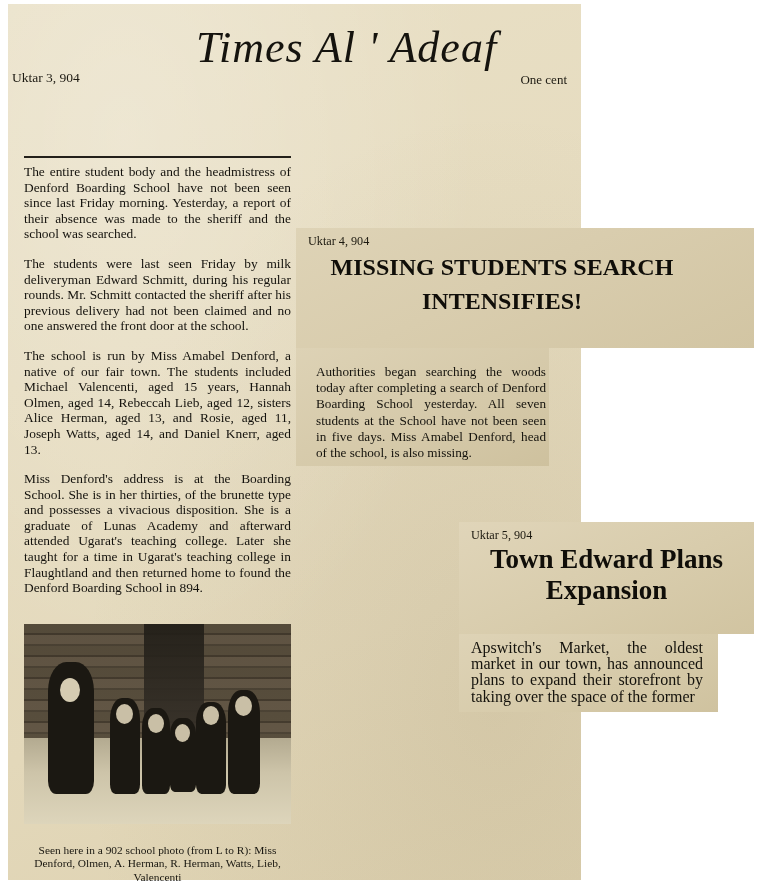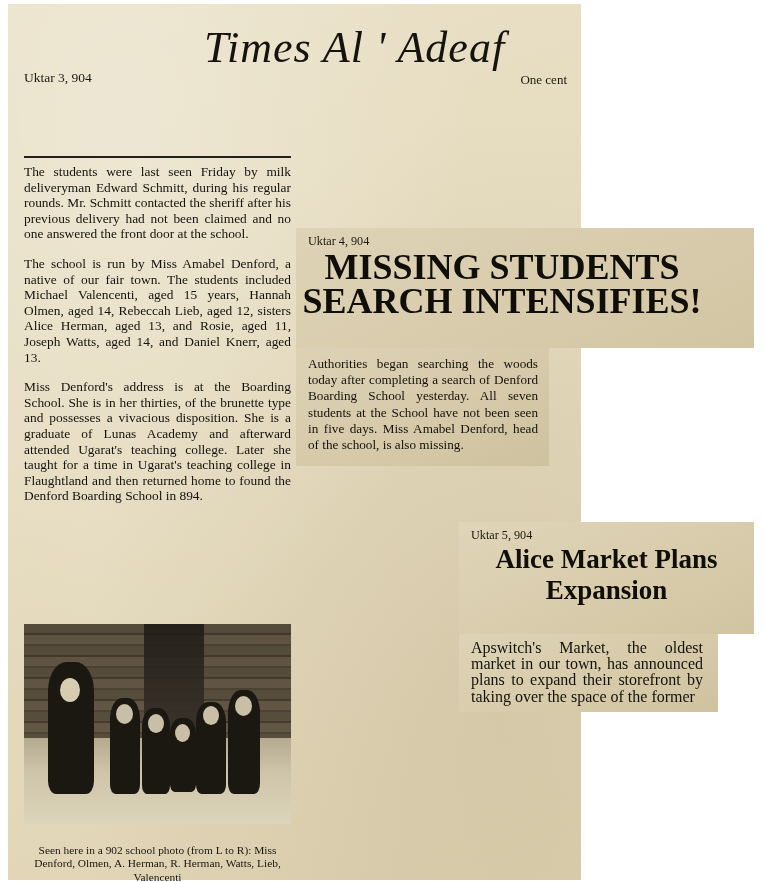--- a/index.html
+++ b/index.html
@@ -37,7 +37,7 @@
 
   .masthead {
     position: absolute;
-    left: 16px;
+    left: 8px;
     top: 18px;
     width: 573px;
     text-align: center;

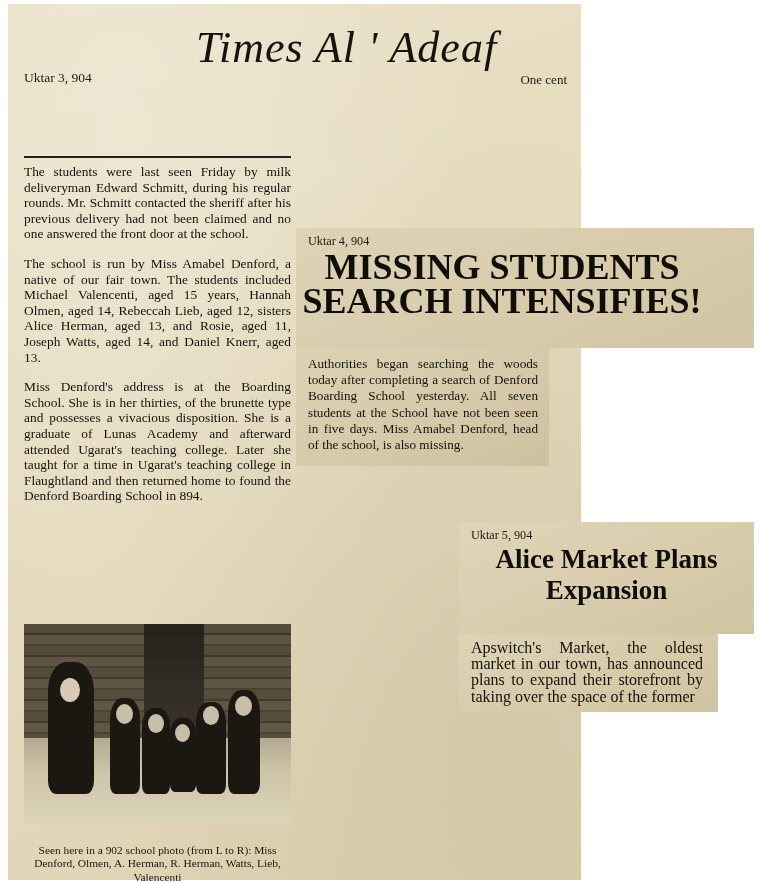--- a/index.html
+++ b/index.html
@@ -52,7 +52,7 @@
 
   .dateline {
     position: absolute;
-    left: 16px;
+    left: 4px;
     top: 66px;
     font-size: 13.5px;
     color: #1d1a12;

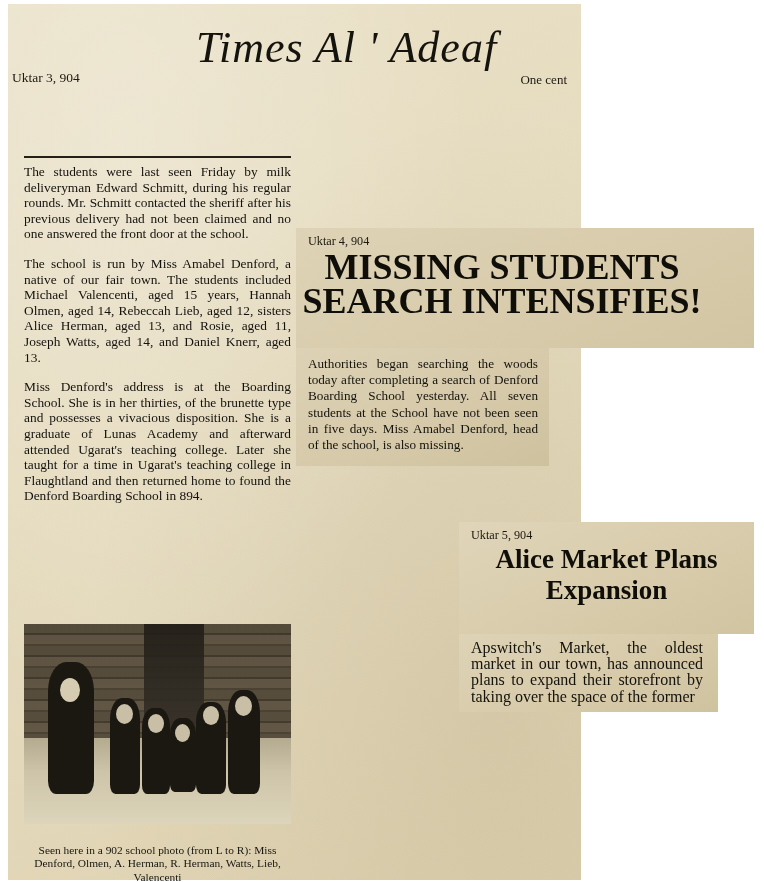--- a/index.html
+++ b/index.html
@@ -276,6 +276,7 @@
   <div class="rule"></div>
 
   <div id="main-column">
+    <p>The entire student body and the headmistress of Denford Boarding School have not been seen since last Friday morning. Yesterday, a report of their absence was made to the sheriff and the school was searched.</p>
     <p>The students were last seen Friday by milk deliveryman Edward Schmitt, during his regular rounds. Mr. Schmitt contacted the sheriff after his previous delivery had not been claimed and no one answered the front door at the school.</p>
     <p>The school is run by Miss Amabel Denford, a native of our fair town. The students included Michael Valencenti, aged 15 years, Hannah Olmen, aged 14, Rebeccah Lieb, aged 12, sisters Alice Herman, aged 13, and Rosie, aged 11, Joseph Watts, aged 14, and Daniel Knerr, aged 13.</p>
     <p>Miss Denford's address is at the Boarding School. She is in her thirties, of the brunette type and possesses a vivacious disposition. She is a graduate of Lunas Academy and afterward attended Ugarat's teaching college. Later she taught for a time in Ugarat's teaching college in Flaughtland and then returned home to found the Denford Boarding School in 894.</p>

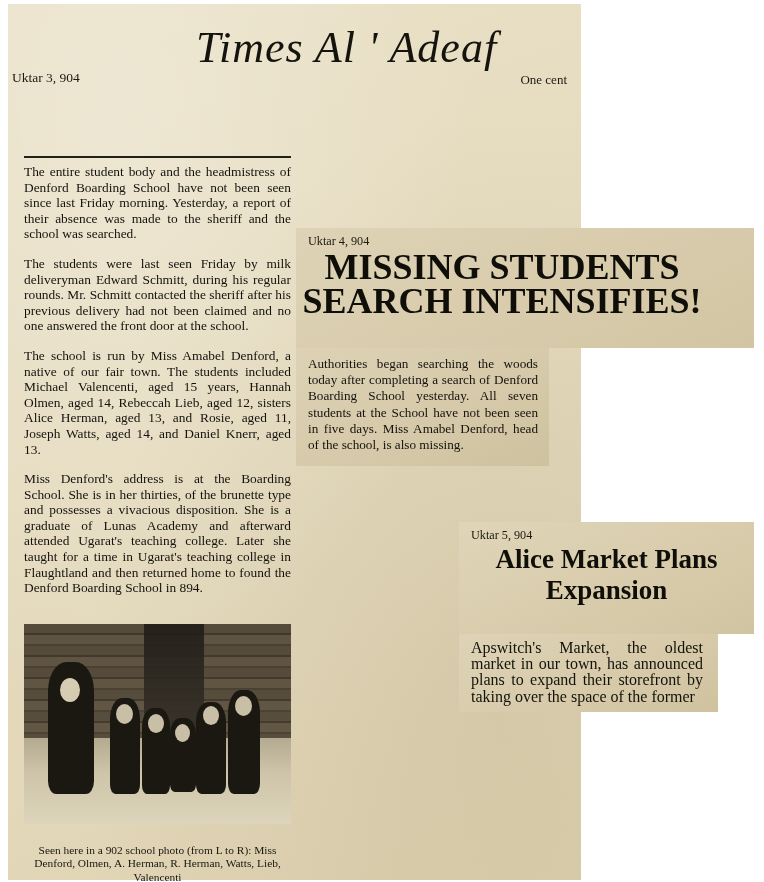--- a/index.html
+++ b/index.html
@@ -201,7 +201,7 @@
     width: 412px;
     margin: 0;
     text-align: center;
-    font-size: 36px;
+    font-size: 24px;
     line-height: 34px;
     font-weight: bold;
     color: #100e09;

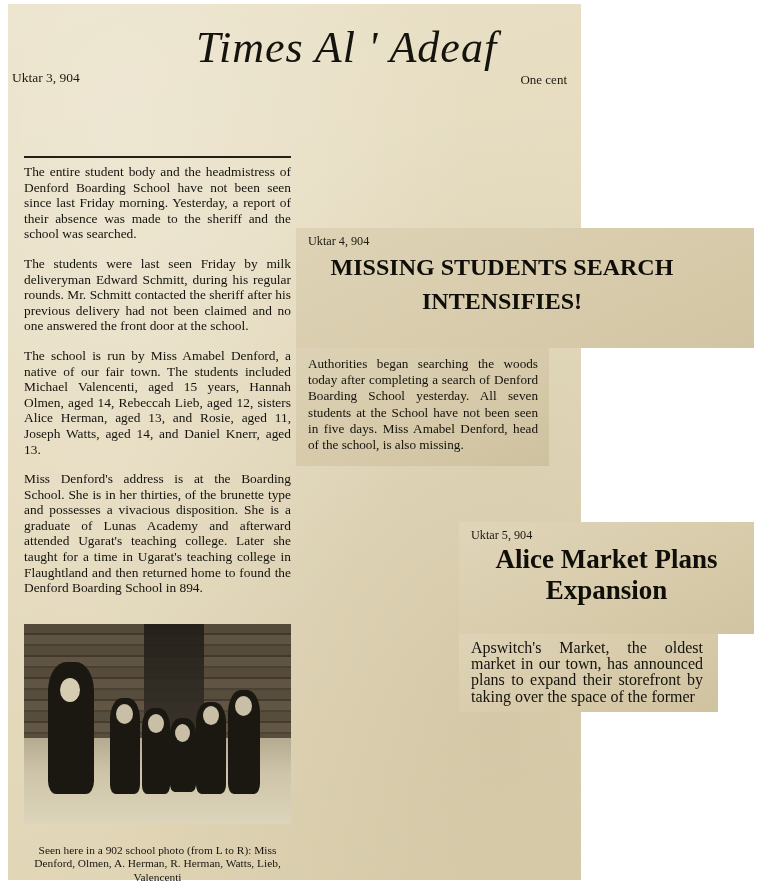--- a/index.html
+++ b/index.html
@@ -211,7 +211,7 @@
     left: 12px;
     top: 8px;
     width: 230px;
-    margin: 0;
+    margin: 8px;
     font-size: 13.2px;
     line-height: 16.2px;
     text-align: justify;

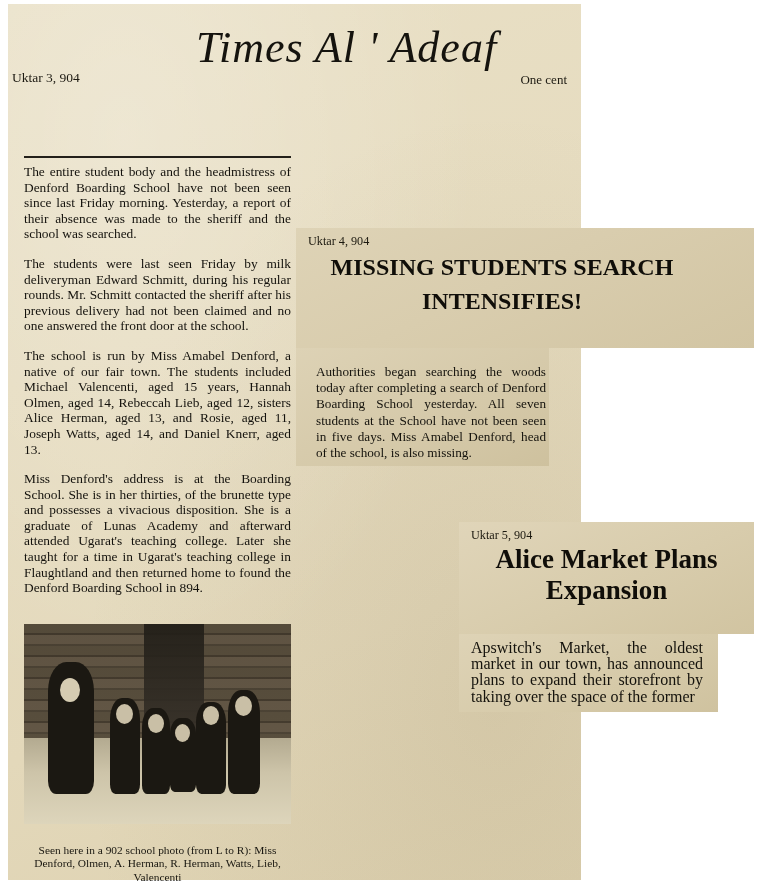--- a/index.html
+++ b/index.html
@@ -323,7 +323,7 @@
 <div id="clip-market">
   <div class="clip-top">
     <div class="clip-date">Uktar 5, 904</div>
-    <h2>Alice Market Plans Expansion</h2>
+    <h2>Town Edward Plans Expansion</h2>
   </div>
   <div class="clip-bottom">
     <p class="body">Apswitch's Market, the oldest market in our town, has announced plans to expand their storefront by taking over the space of the former</p>

